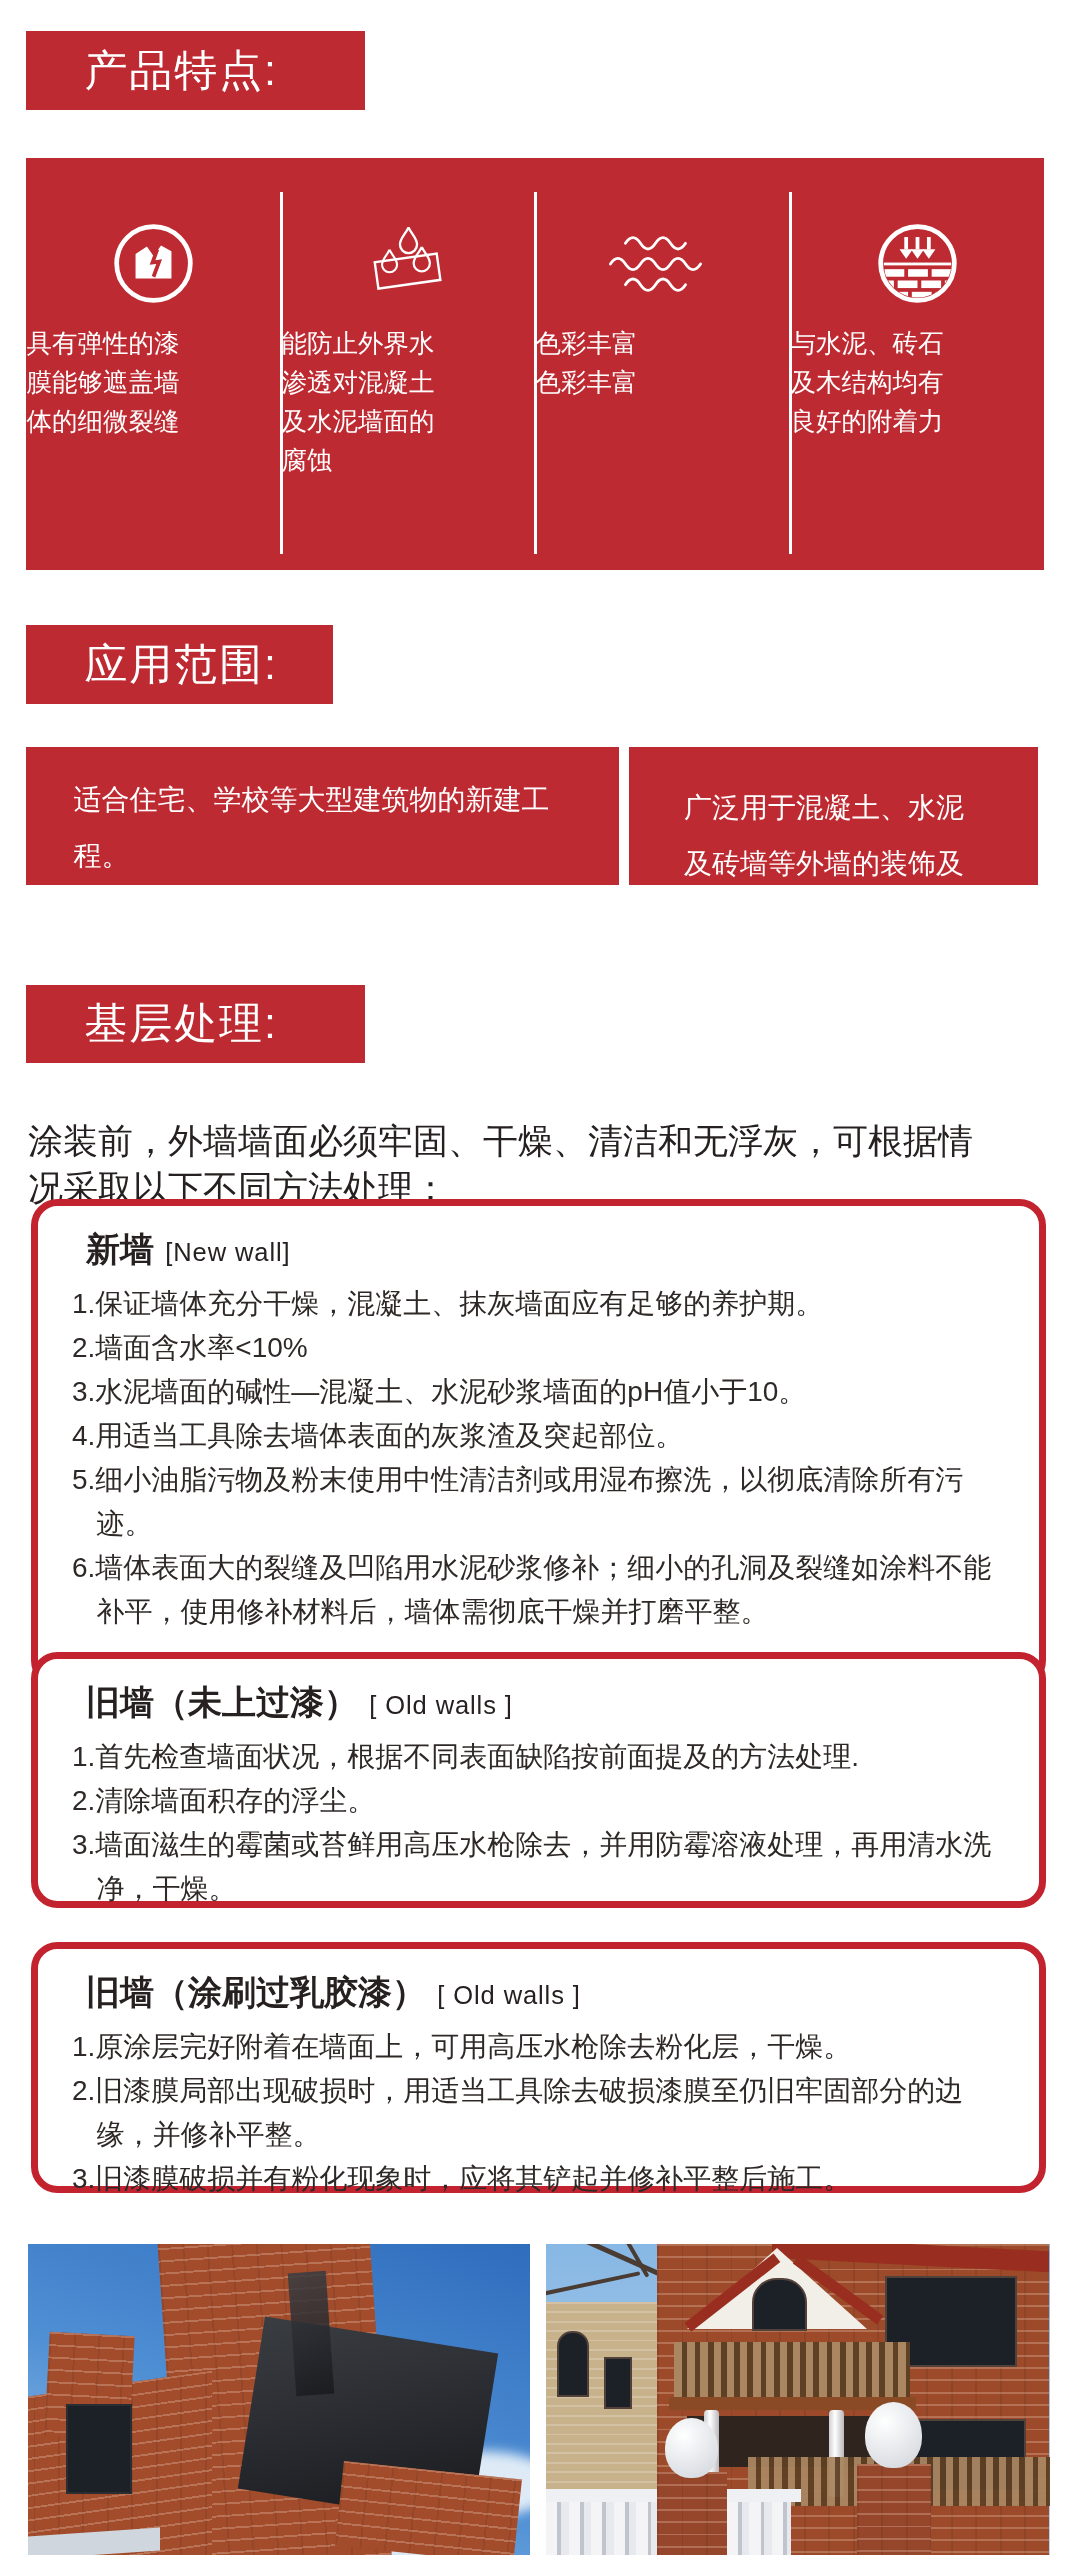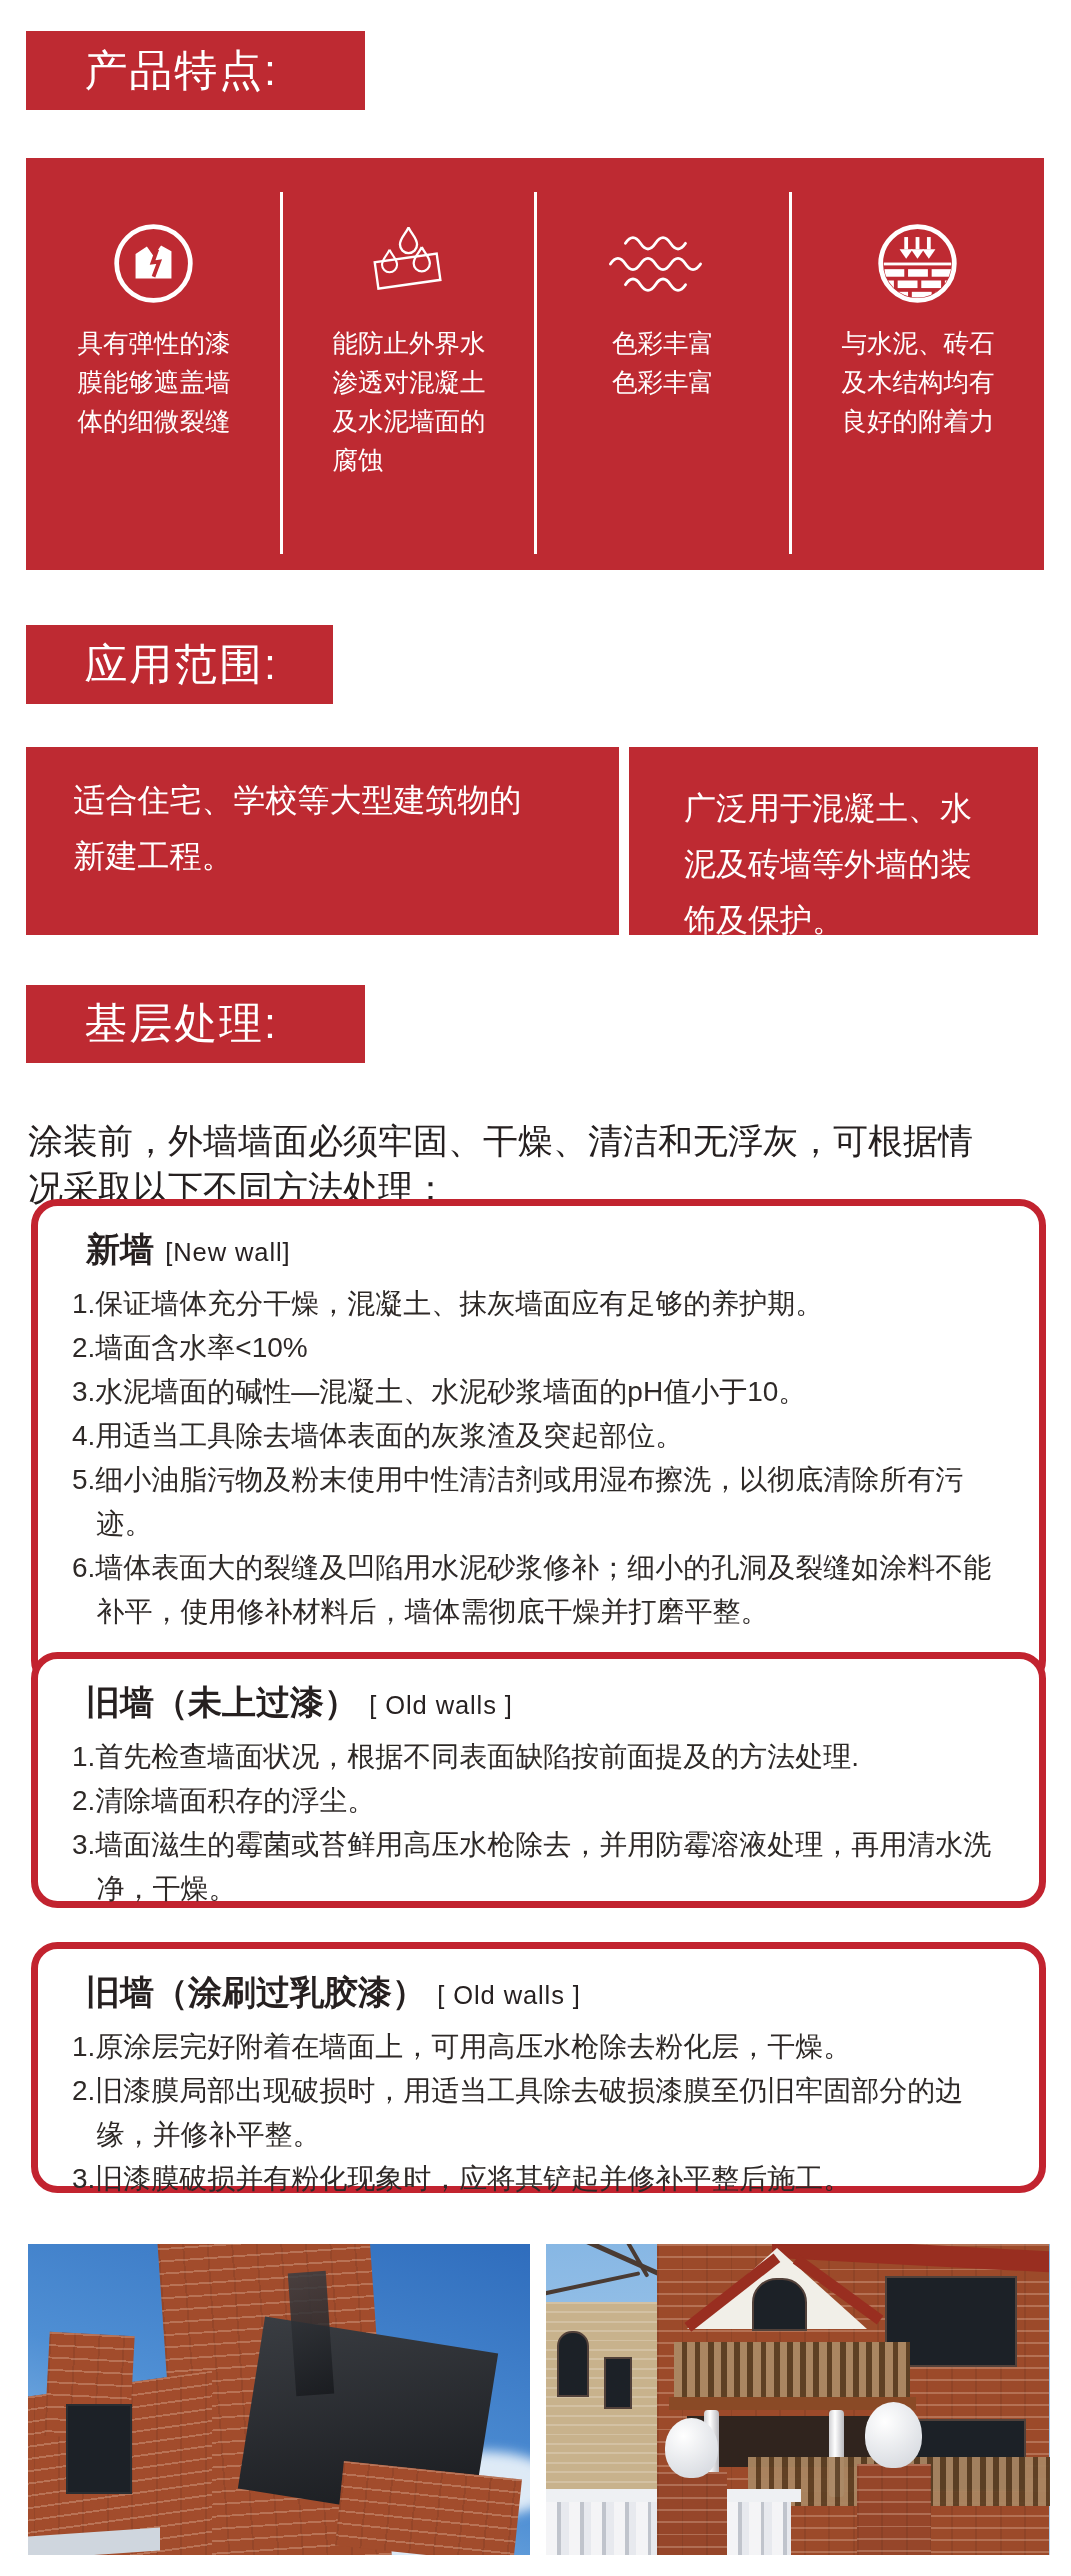--- a/index.html
+++ b/index.html
@@ -24,7 +24,7 @@
   .features-box{position:absolute;left:26.4px;top:158px;width:1018px;height:412px;background:var(--red);}
   .vdiv{position:absolute;top:34px;height:362px;width:2.8px;background:#fff;}
   .vdiv.d1{left:254px}.vdiv.d2{left:508px}.vdiv.d3{left:763px}
-  .feat-col{position:absolute;top:0;width:255px;height:412px;display:flex;flex-direction:column;align-items:center;}
+  .feat-col{position:absolute;top:0;width:255px;height:412px;display:flex;flex-direction:column;}
   .feat-col.c1{left:0}.feat-col.c2{left:255px}.feat-col.c3{left:509px}.feat-col.c4{left:764px}
   .feat-icon{margin-top:60px;height:91px;display:flex;align-items:center;justify-content:center;}
   .feat-text{display:inline-block;text-align:left;color:#fff;font-size:25.5px;line-height:39px;margin-top:15px;}

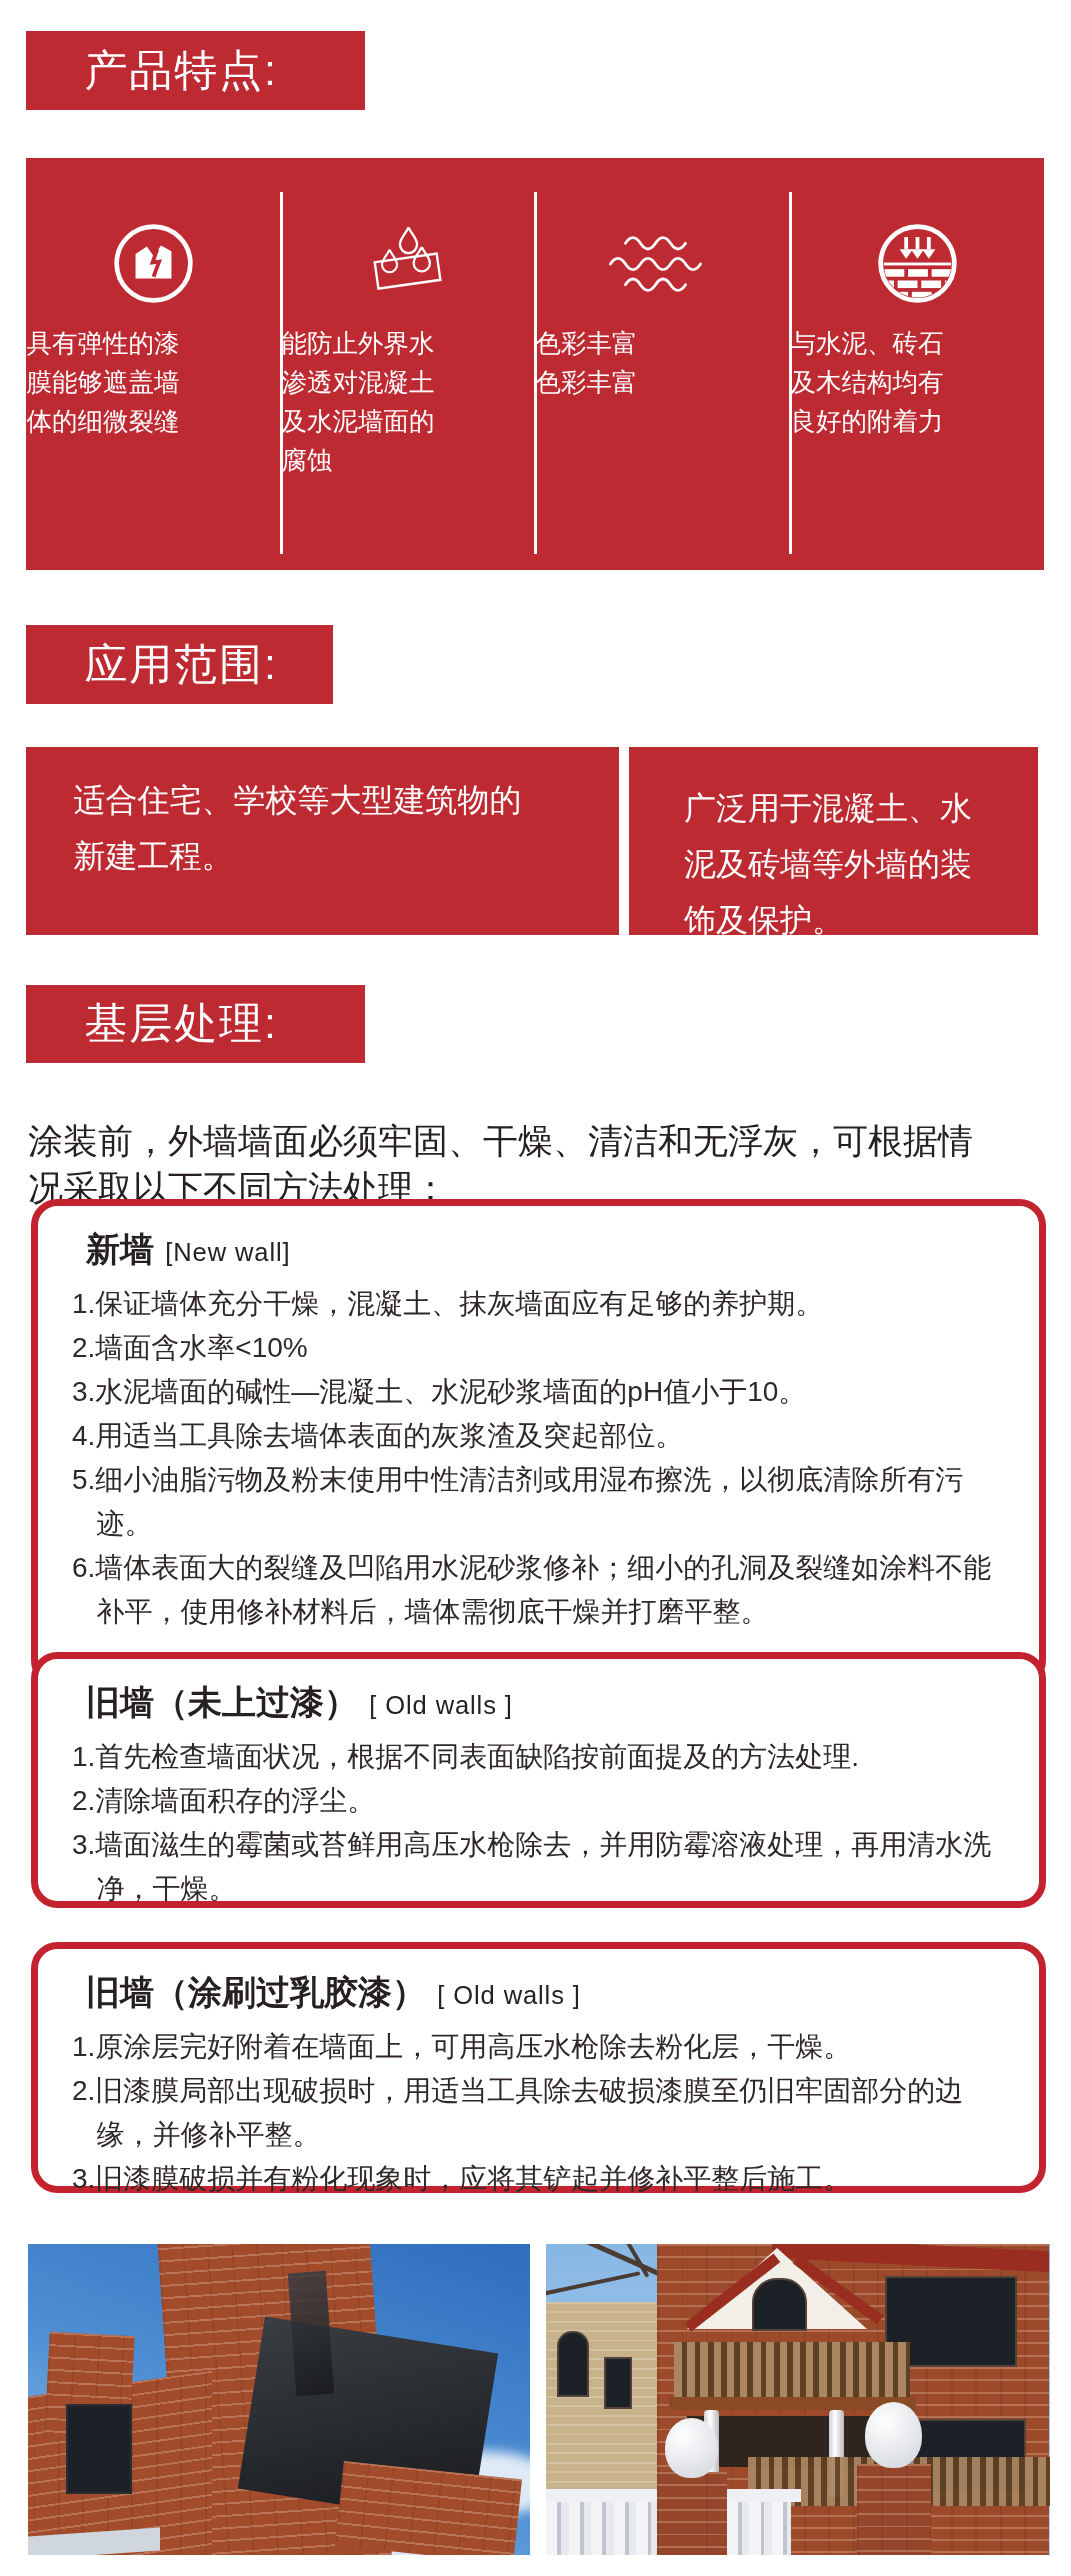--- a/index.html
+++ b/index.html
@@ -30,7 +30,7 @@
   .feat-text{display:inline-block;text-align:left;color:#fff;font-size:25.5px;line-height:39px;margin-top:15px;}
 
   
-  .app-box{position:absolute;top:747px;height:188px;background:var(--red);color:#fff;font-size:32px;line-height:56px;}
+  .app-box{position:absolute;top:747px;height:138px;background:var(--red);color:#fff;font-size:28px;line-height:56px;}
   .app-box.left{left:26.4px;width:593px;padding:24.5px 0 0 47px;}
   .app-box.right{left:629px;width:409px;padding:33px 0 0 55px;}
   .app-box .txt{display:block;}

